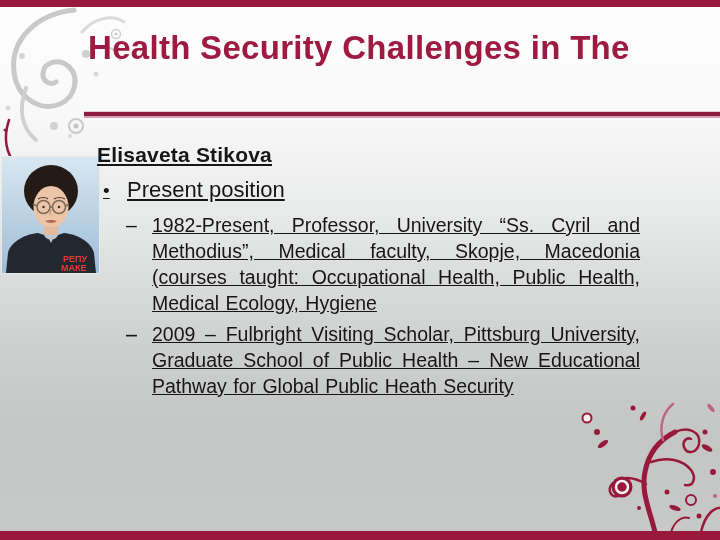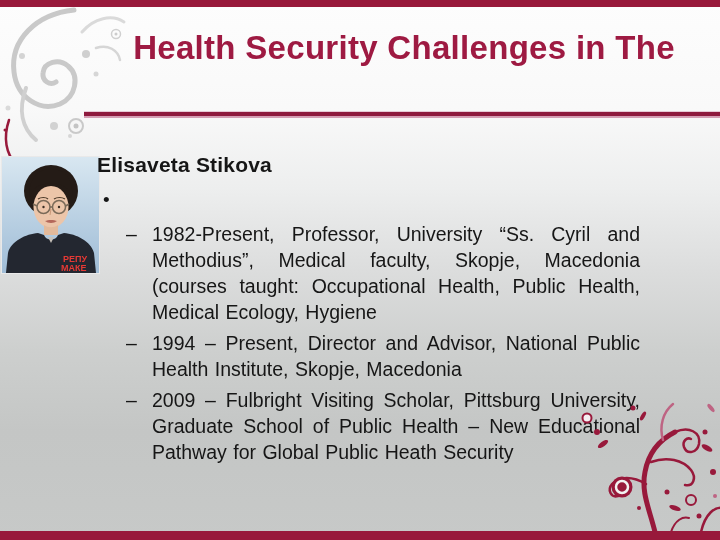--- a/index.html
+++ b/index.html
@@ -26,7 +26,7 @@
 
   .title {
     position:absolute; left:88px; top:27px; width:632px;
-    text-align:center; font-weight:bold;
+    text-align:left; font-weight:bold;
     font-size:33px; line-height:41px;
     color:#9E1A42; letter-spacing:0.3px;
   }

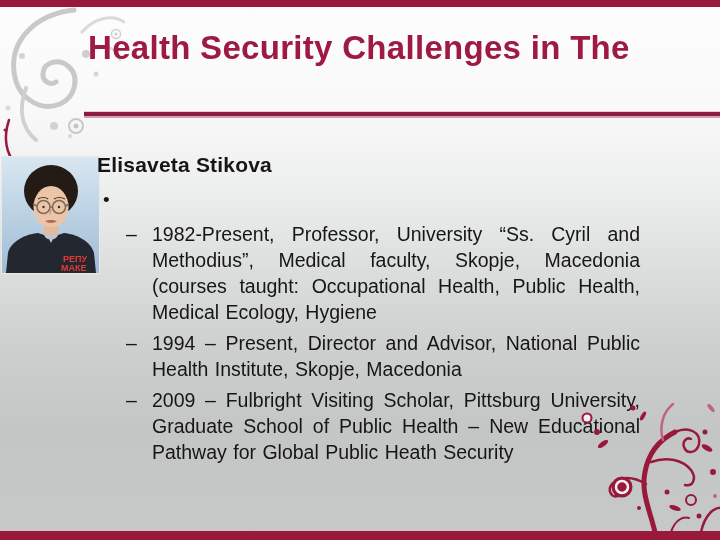--- a/index.html
+++ b/index.html
@@ -45,8 +45,9 @@
   }
 
   .content {
-    position:absolute; left:97px; top:152px; width:612px;
+    position:absolute; left:97px; top:142px; width:612px;
     color:#161616;
+    text-decoration:underline;
   }
   .speaker-name {
     font-size:21px; font-weight:bold; line-height:25px; letter-spacing:0.2px;

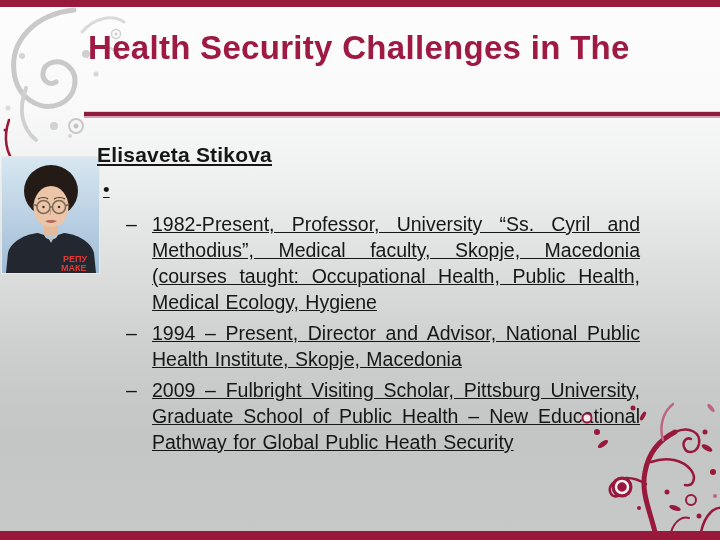--- a/index.html
+++ b/index.html
@@ -143,6 +143,7 @@
     <div class="speaker-name">Elisaveta Stikova</div>
     <div class="bullet-row">
       <span class="bullet-marker">•</span>
+      <span>Present position</span>
     </div>
     <ul class="sub-list">
       <li>

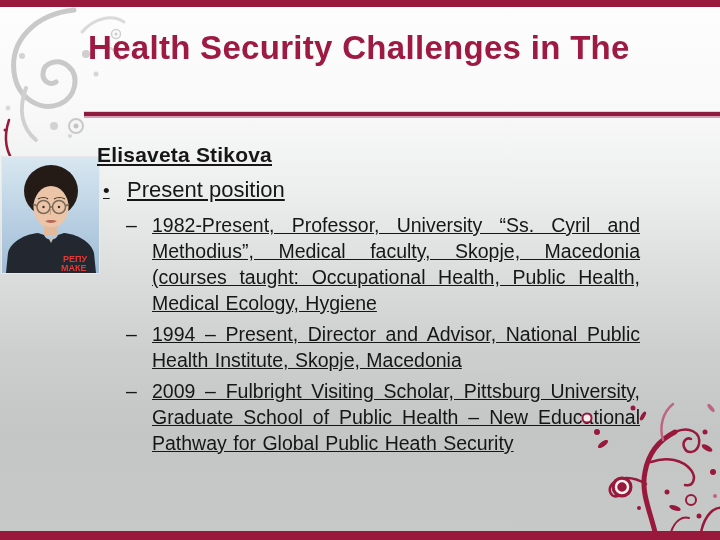--- a/index.html
+++ b/index.html
@@ -152,7 +152,6 @@
       </li>
       <li>
         <span class="dash-marker">–</span>
-        <span>1994 – Present, Director and Advisor, National Public Health Institute, Skopje, Macedonia</span>
       </li>
       <li>
         <span class="dash-marker">–</span>

